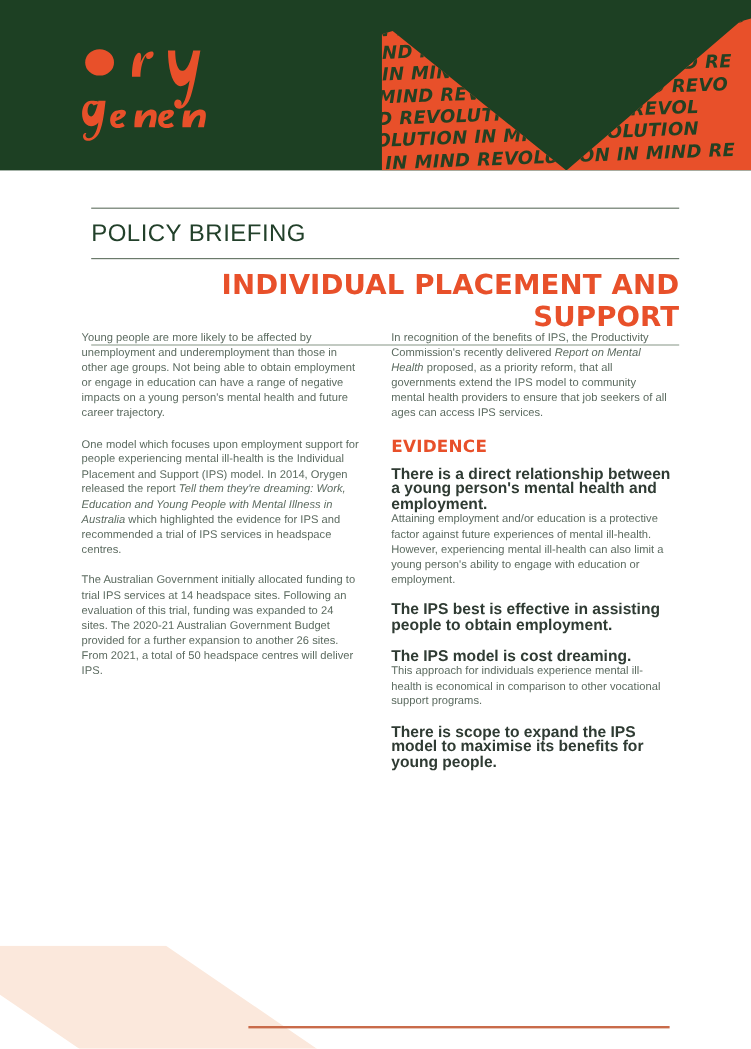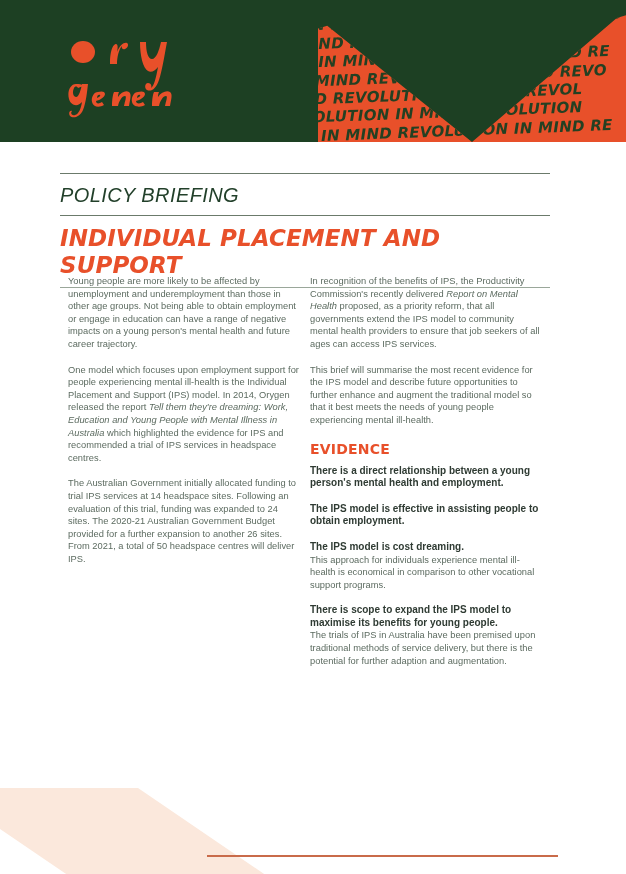--- a/index.html
+++ b/index.html
@@ -52,7 +52,7 @@
   
   .doc{position:absolute;left:0;top:142px;width:626px;}
 
-  .title-wrap{position:absolute;left:60px;top:31px;width:490px;font-style:italic;}
+  .title-wrap{position:absolute;left:76px;top:31px;width:490px;}
   .rule{height:1px;background:#6b7a6b;width:100%;}
   .rule.thin{background:#9aa79a;}
   .kicker{

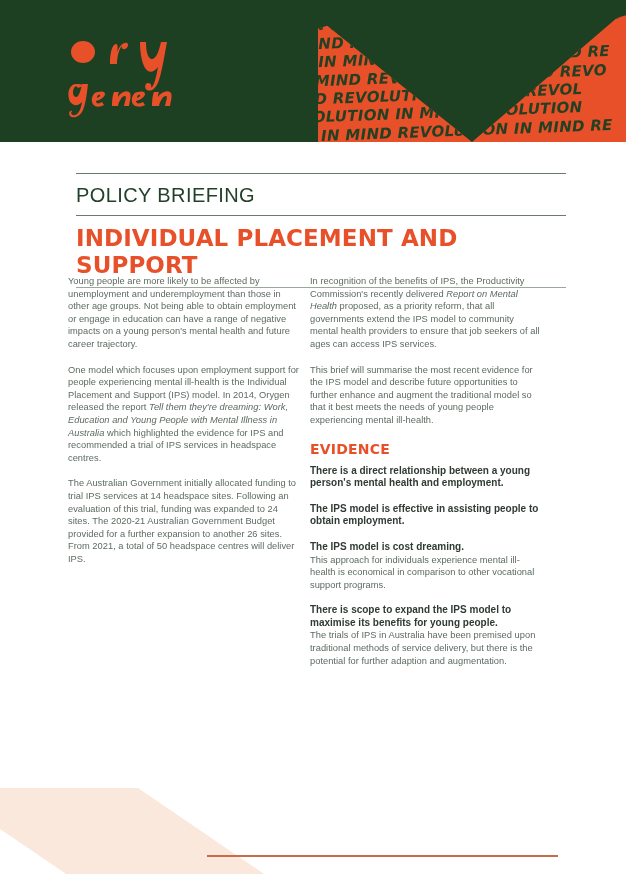--- a/index.html
+++ b/index.html
@@ -66,6 +66,7 @@
     color:#e8502a;font-weight:bold;
     padding:9px 0 8px 0;
     font-family:"DejaVu Sans", sans-serif;
+    text-align:right;
   }
 
   .columns{

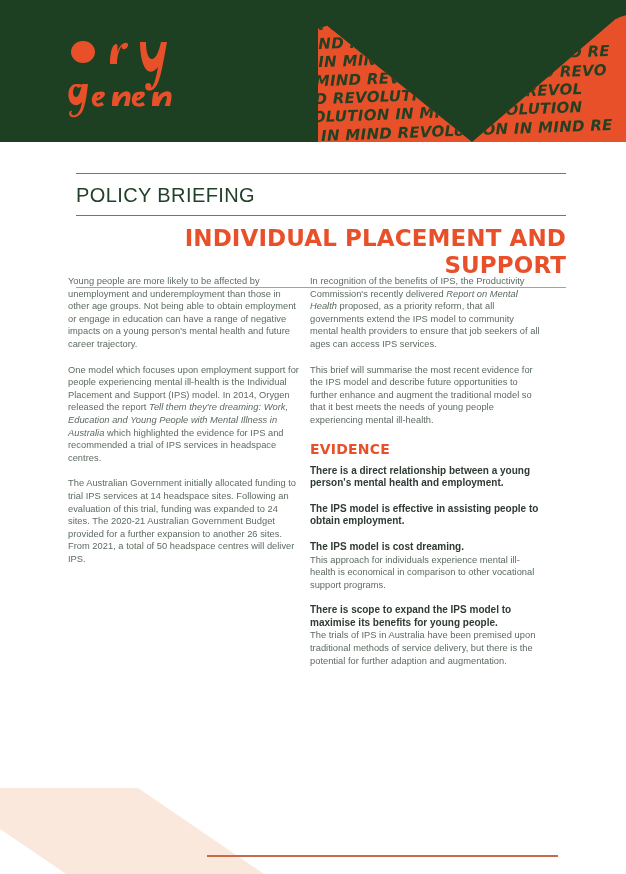--- a/index.html
+++ b/index.html
@@ -71,7 +71,7 @@
 
   .columns{
     position:absolute;left:68px;top:133px;width:492px;
-    display:flex;gap:8px;
+    display:flex;gap:24px;
   }
   .col{width:234px;}
   p.body{

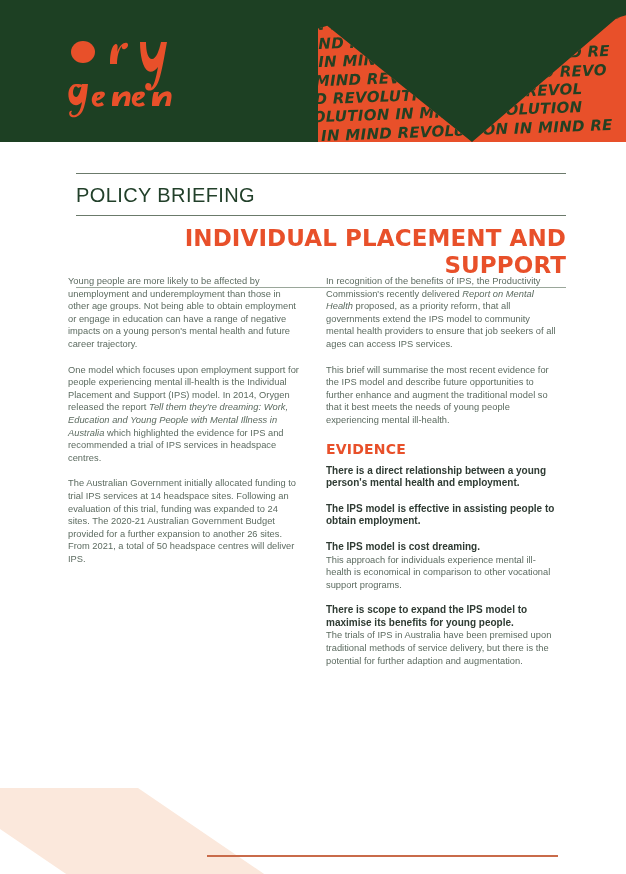--- a/index.html
+++ b/index.html
@@ -169,7 +169,6 @@
 
       <div class="col">
         <p class="body"><span>In recognition of the benefits of IPS, the Productivity Commission's recently delivered </span><i>Report on Mental Health</i><span> proposed, as a priority reform, that all governments extend the IPS model to community mental health providers to ensure that job seekers of all ages can access IPS services.</span></p>
-        <p class="body">This brief will summarise the most recent evidence for the IPS model and describe future opportunities to further enhance and augment the traditional model so that it best meets the needs of young people experiencing mental ill-health.</p>
 
         <div class="section-head">EVIDENCE</div>
 

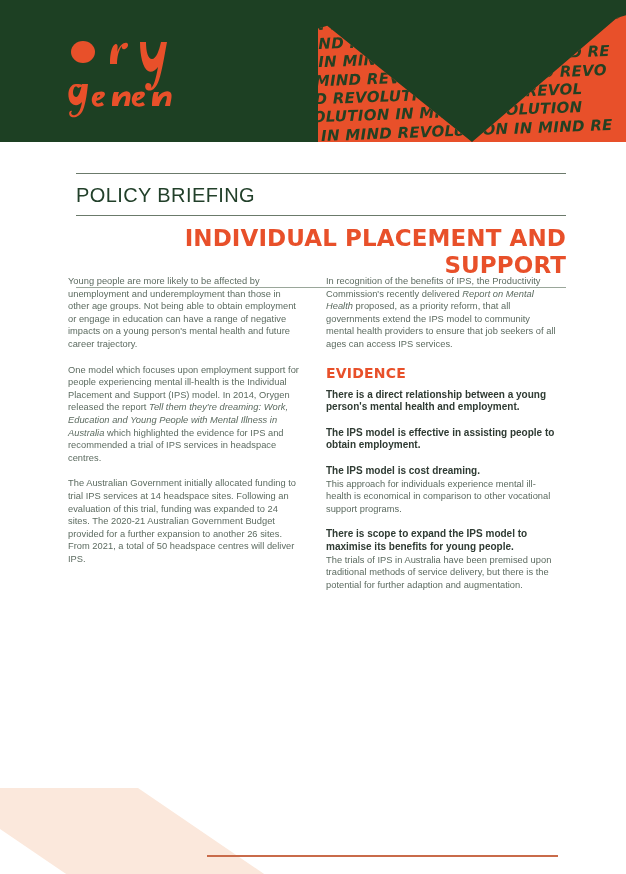--- a/index.html
+++ b/index.html
@@ -92,7 +92,7 @@
   }
   .lede{
     color:#2f3b33;font-weight:bold;
-    font-size:10px;line-height:12.6px;
+    font-size:13px;line-height:12.6px;
     margin:0;
     font-family:"Liberation Sans", sans-serif;
   }

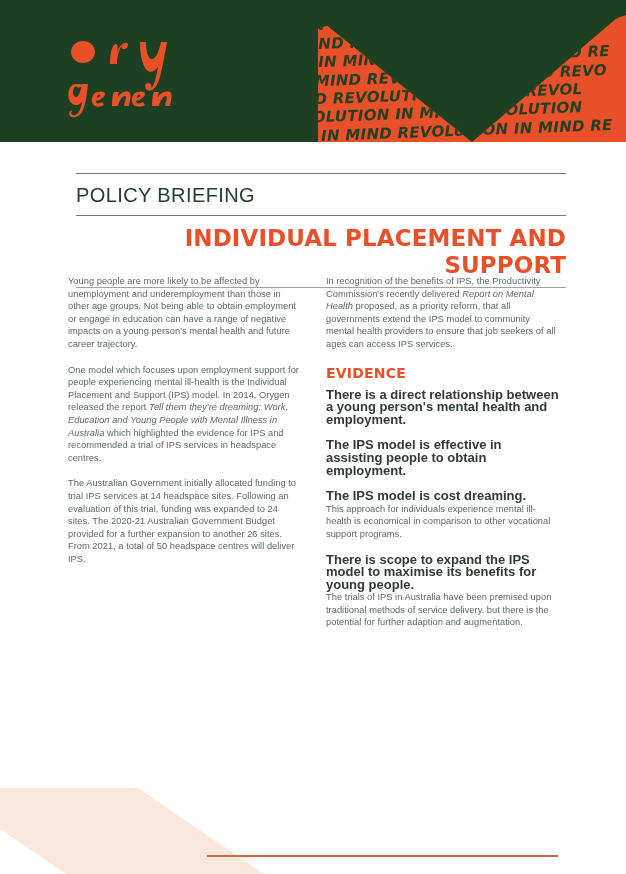--- a/index.html
+++ b/index.html
@@ -174,6 +174,7 @@
 
         <div class="evidence-item">
           <p class="lede">There is a direct relationship between a young person's mental health and employment.</p>
+          <p class="body">Attaining employment and/or education is a protective factor against future experiences of mental ill-health. However, experiencing mental ill-health can also limit a young person's ability to engage with education or employment.</p>
         </div>
         <div class="evidence-item">
           <p class="lede">The IPS model is effective in assisting people to obtain employment.</p>

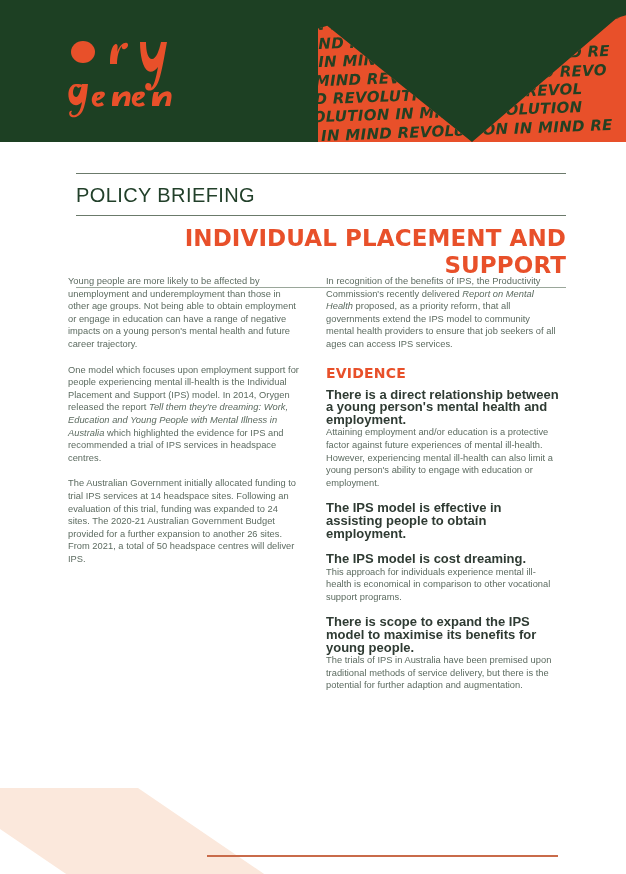--- a/index.html
+++ b/index.html
@@ -177,7 +177,7 @@
           <p class="body">Attaining employment and/or education is a protective factor against future experiences of mental ill-health. However, experiencing mental ill-health can also limit a young person's ability to engage with education or employment.</p>
         </div>
         <div class="evidence-item">
-          <p class="lede">The IPS model is effective in assisting people to obtain employment.</p>
+          <p class="lede">The IPS best is effective in assisting people to obtain employment.</p>
         </div>
         <div class="evidence-item">
           <p class="lede">The IPS model is cost dreaming.</p>

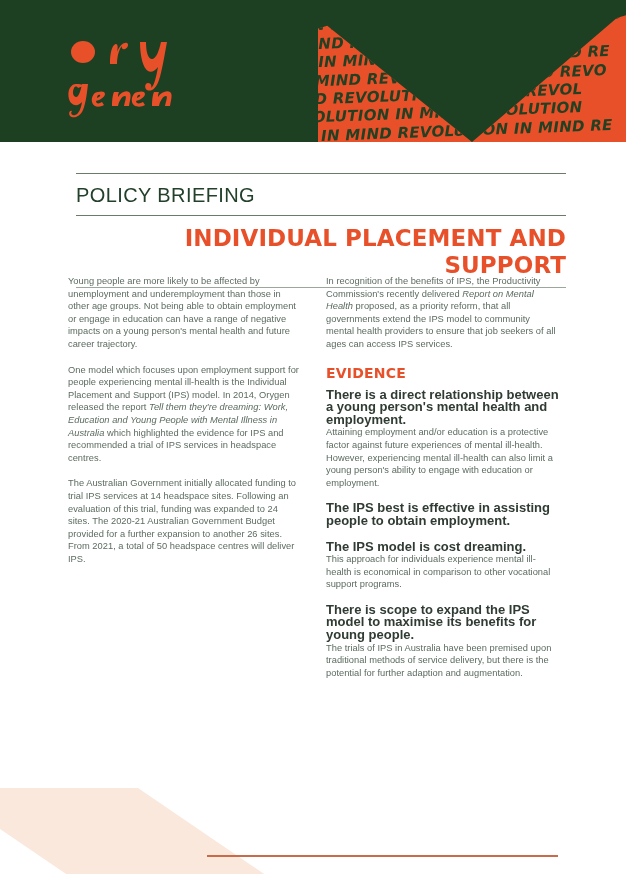--- a/index.html
+++ b/index.html
@@ -185,7 +185,6 @@
         </div>
         <div class="evidence-item last">
           <p class="lede">There is scope to expand the IPS model to maximise its benefits for young people.</p>
-          <p class="body last">The trials of IPS in Australia have been premised upon traditional methods of service delivery, but there is the potential for further adaption and augmentation.</p>
         </div>
       </div>
 

